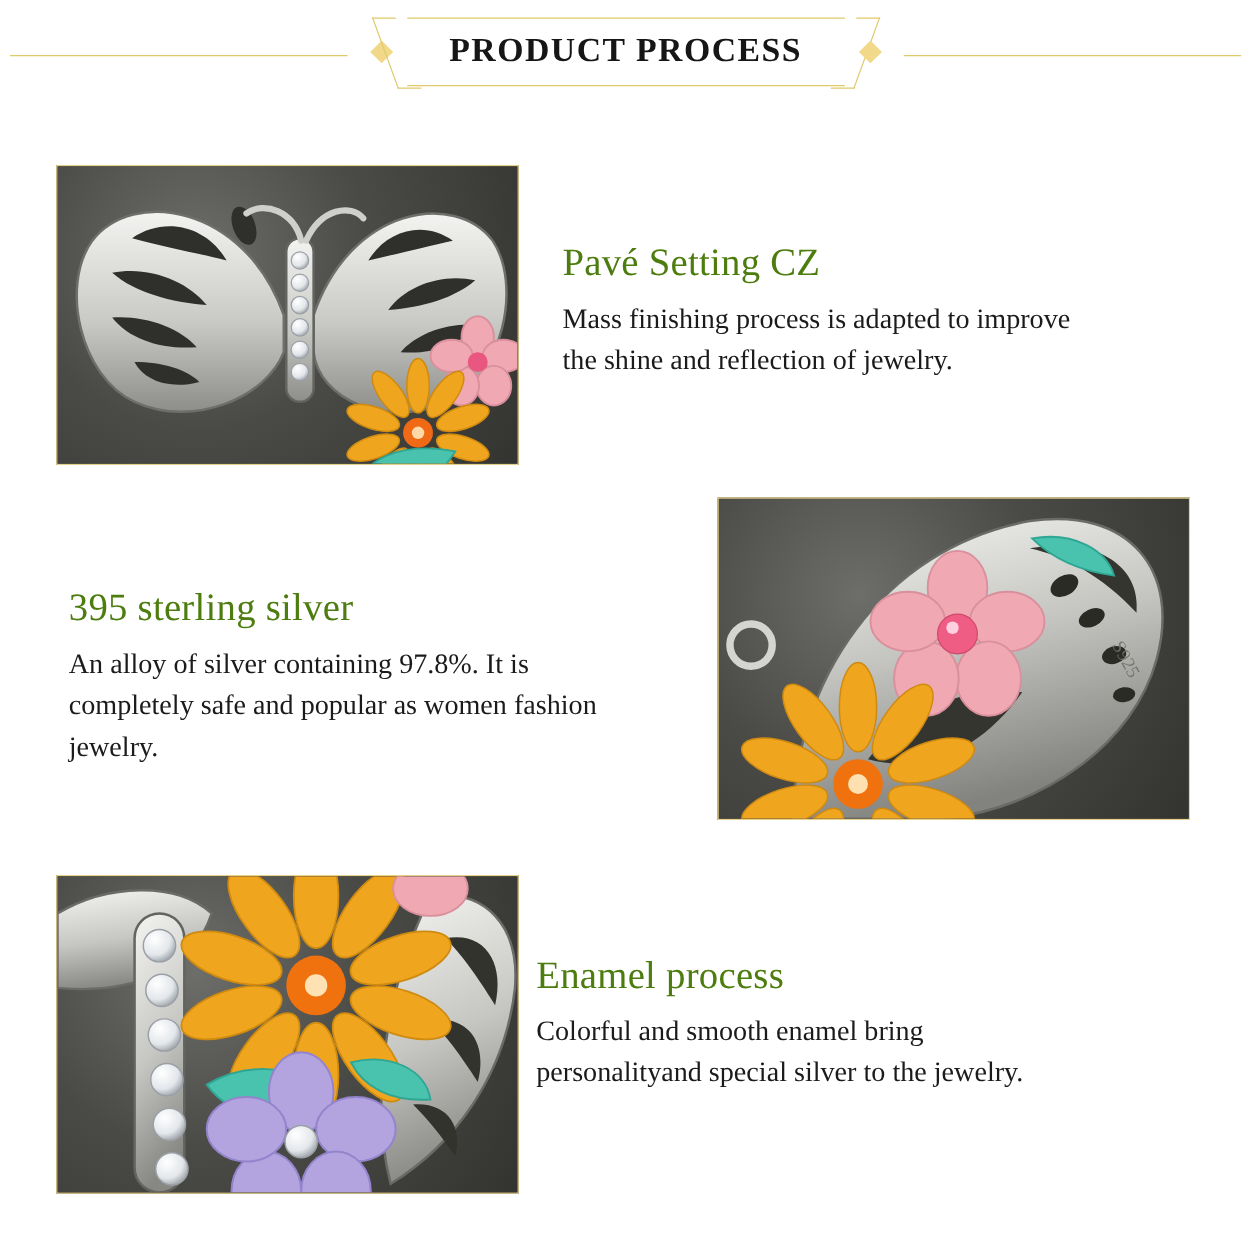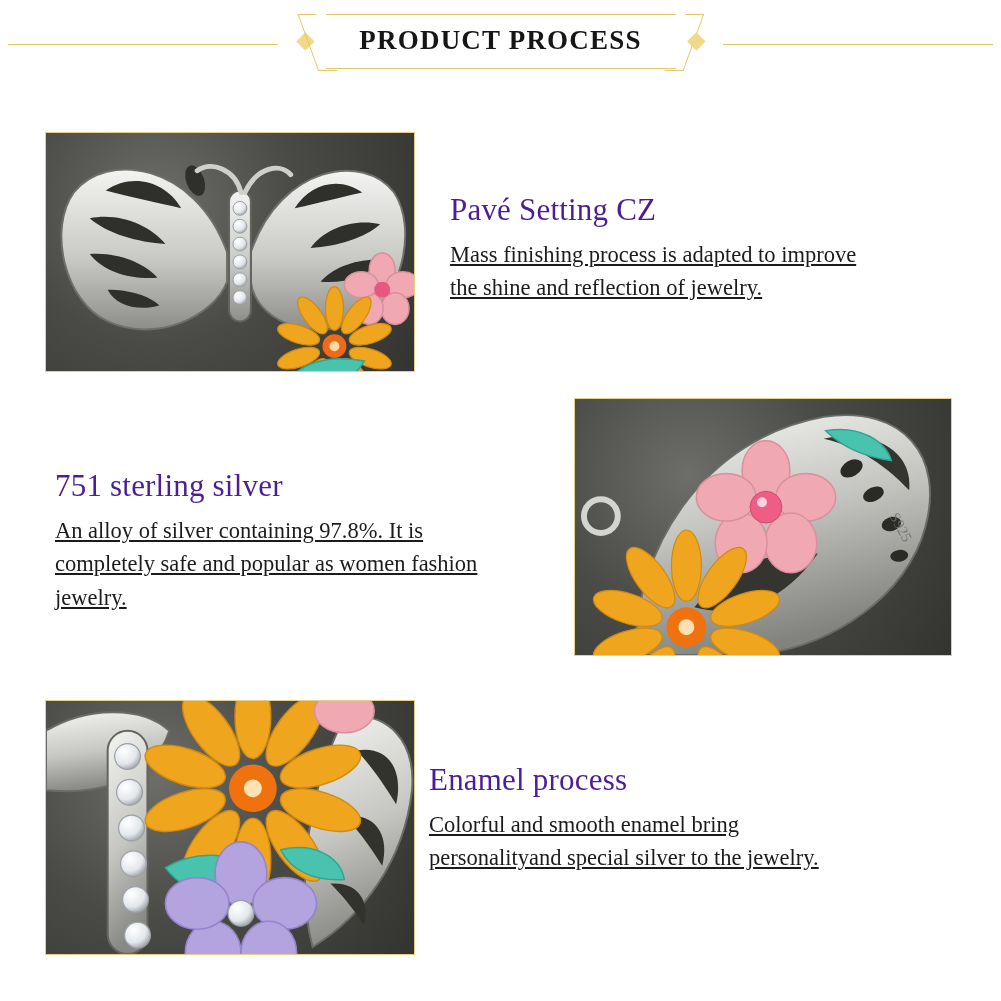--- a/index.html
+++ b/index.html
@@ -101,7 +101,7 @@
   .feature-title {
     font-family: "Liberation Serif", serif;
     font-size: 31px;
-    color: #4c1d95;
+    color: #4d7c0f;
     margin: 0 0 10px 0;
     font-weight: normal;
     letter-spacing: 0.2px;

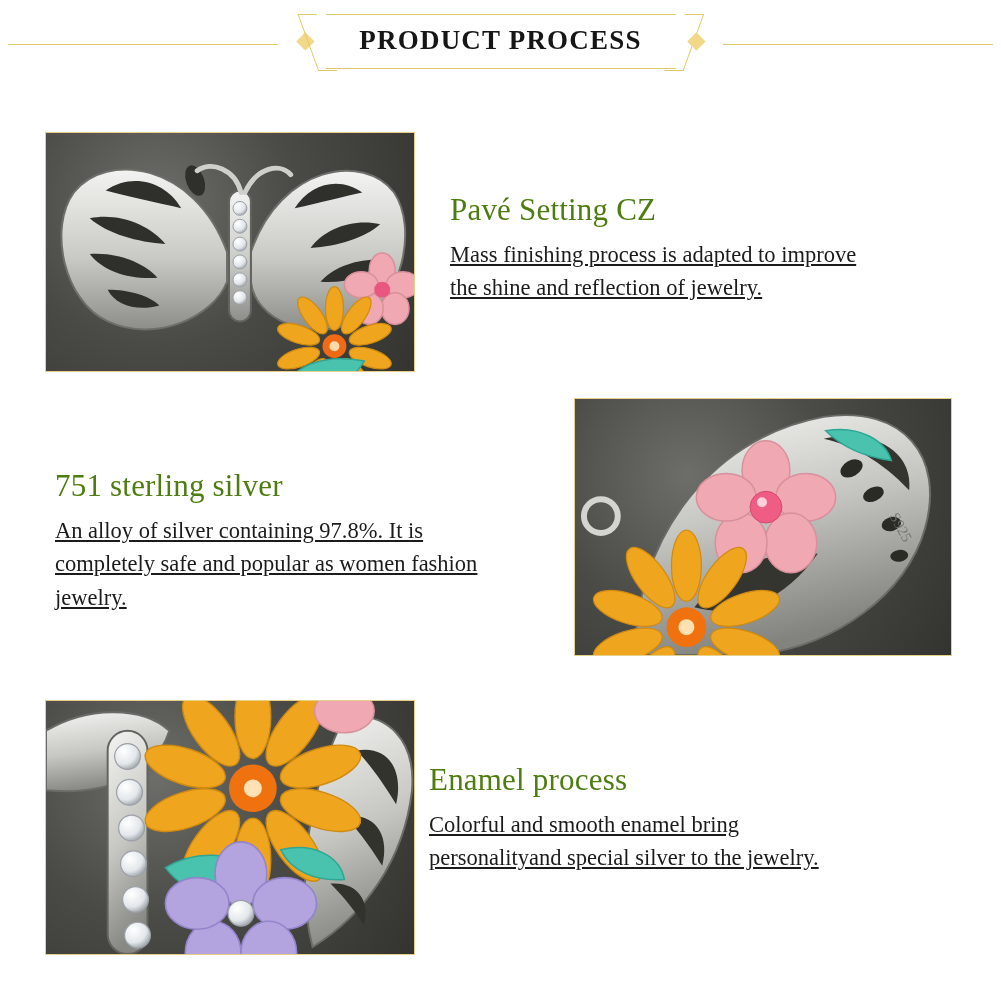--- a/index.html
+++ b/index.html
@@ -112,7 +112,6 @@
     line-height: 1.48;
     color: #1b1b1b;
     margin: 0;
-    text-decoration: underline;
   }
 
   

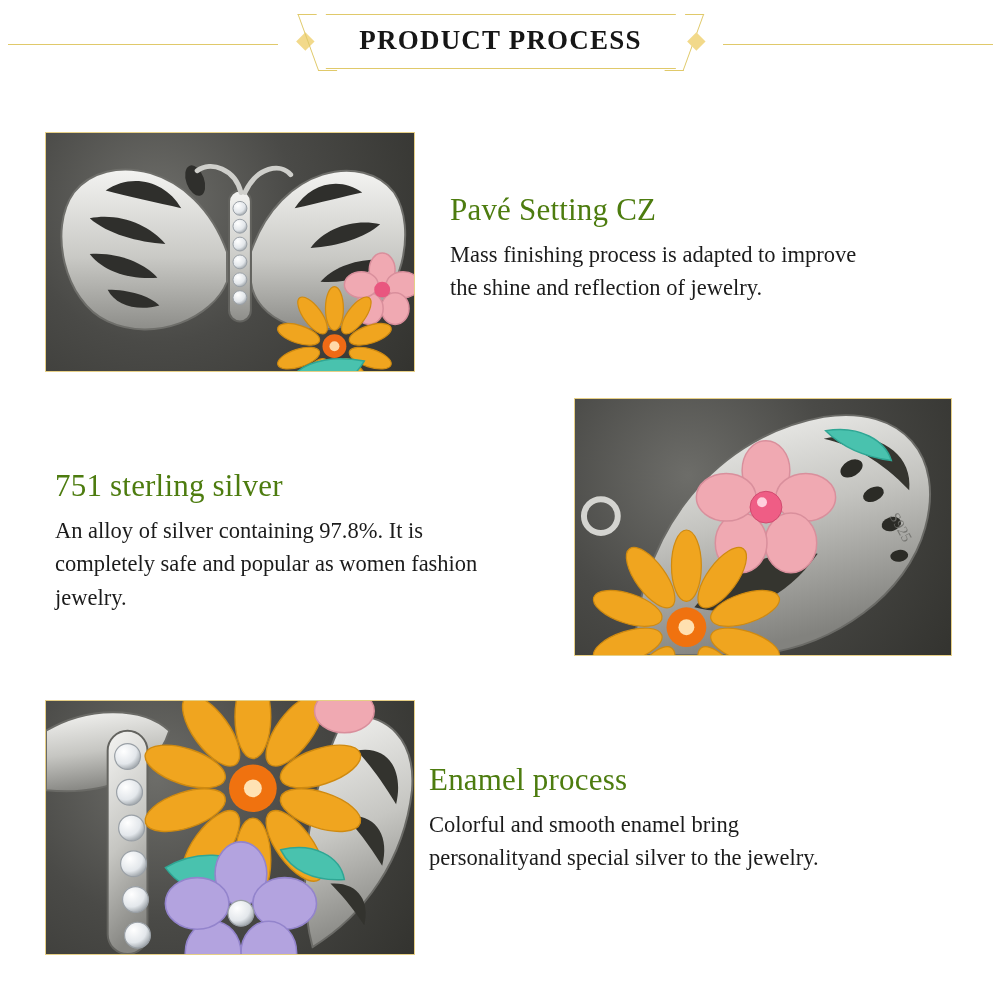--- a/index.html
+++ b/index.html
@@ -242,7 +242,7 @@
 <div class="section">
 
   <div class="textblock" style="left:55px; top:468px; width:460px;">
-    <h2 class="feature-title">751 sterling silver</h2>
+    <h2 class="feature-title">395 sterling silver</h2>
     <p class="feature-desc">An alloy of silver containing 97.8%. It is completely safe and popular as women fashion jewelry.</p>
   </div>
 

